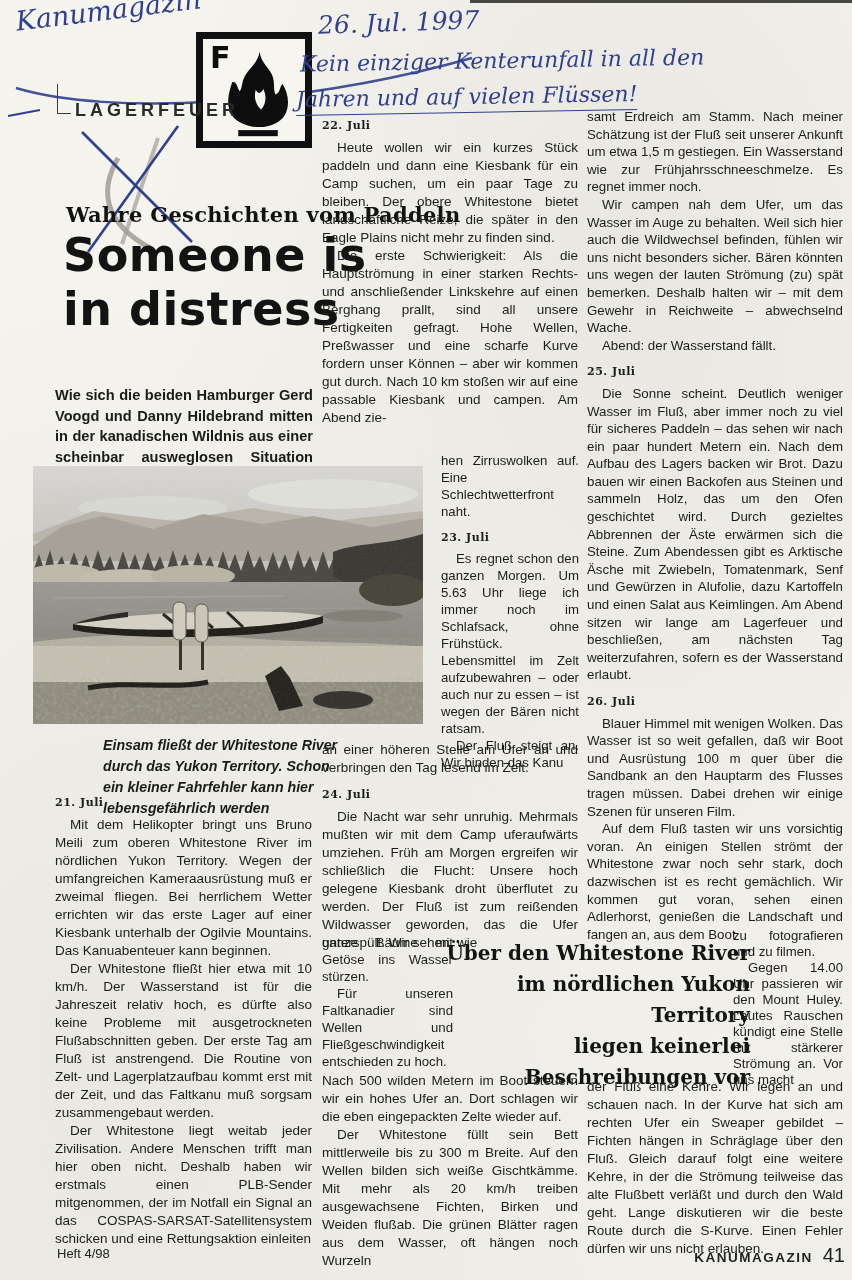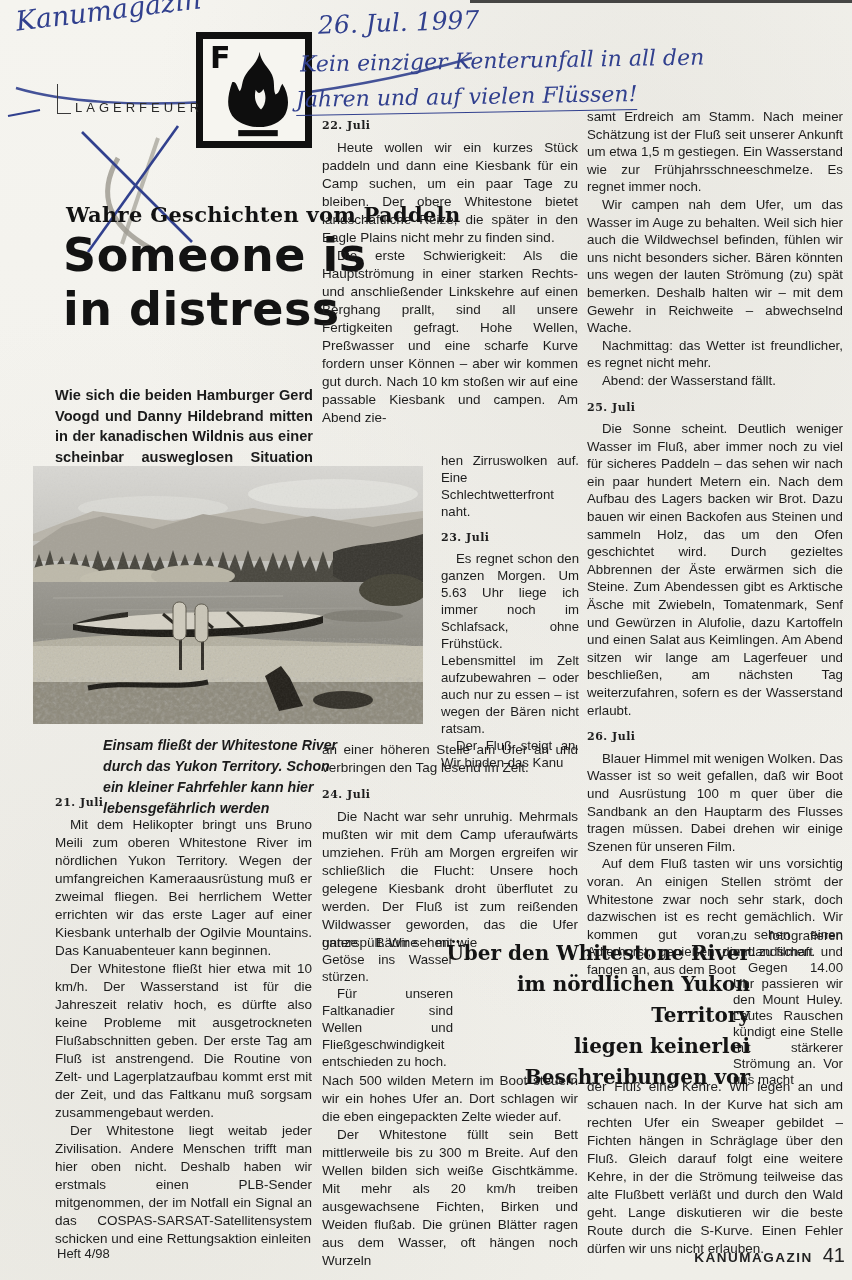--- a/index.html
+++ b/index.html
@@ -28,7 +28,7 @@
   .logo-box{box-sizing:border-box;border:7px solid #101010;background:#f6f5f0;}
   .logo-f{font-family:"DejaVu Sans",sans-serif;font-weight:bold;font-size:30px;color:#0d0d0d;
           position:absolute;left:7px;top:1px;}
-  .section-label{font-size:13px;font-weight:normal;letter-spacing:4px;color:#2a2a2a;white-space:nowrap;}
+  .section-label{font-size:18px;font-weight:bold;letter-spacing:4px;color:#2a2a2a;white-space:nowrap;}
   .bracket{border-left:1.5px solid #3a3a3a;border-bottom:1.5px solid #3a3a3a;}
   .footer{font-size:13px;color:#222;}
   .footer-brand{font-weight:bold;letter-spacing:1.5px;font-size:13.5px;}

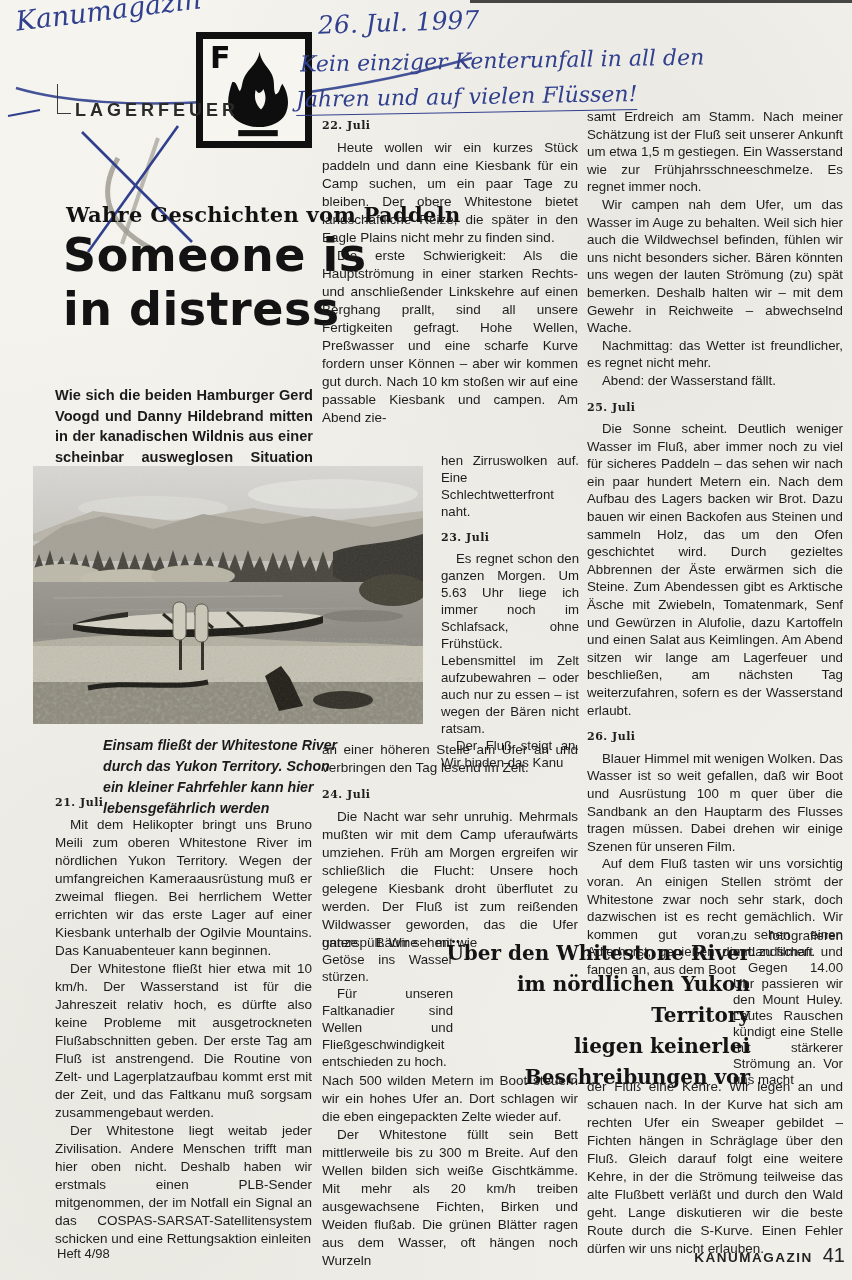--- a/index.html
+++ b/index.html
@@ -194,7 +194,6 @@
   <div class="abs body-text" style="left:587px;top:108px;width:256px;font-size:13.3px;line-height:17.6px;">
     <p>samt Erdreich am Stamm. Nach meiner Schätzung ist der Fluß seit unserer Ankunft um etwa 1,5 m gestiegen. Ein Wasserstand wie zur Frühjahrsschneeschmelze. Es regnet immer noch.</p>
     <p class="p-ind">Wir campen nah dem Ufer, um das Wasser im Auge zu behalten. Weil sich hier auch die Wildwechsel befinden, fühlen wir uns nicht besonders sicher. Bären könnten uns wegen der lauten Strömung (zu) spät bemerken. Deshalb halten wir – mit dem Gewehr in Reichweite – abwechselnd Wache.</p>
-    <p class="p-ind">Nachmittag: das Wetter ist freundlicher, es regnet nicht mehr.</p>
     <p class="p-ind">Abend: der Wasserstand fällt.</p>
     <div class="day-heading">25. Juli</div>
     <p class="p-ind">Die Sonne scheint. Deutlich weniger Wasser im Fluß, aber immer noch zu viel für sicheres Paddeln – das sehen wir nach ein paar hundert Metern ein. Nach dem Aufbau des Lagers backen wir Brot. Dazu bauen wir einen Backofen aus Steinen und sammeln Holz, das um den Ofen geschichtet wird. Durch gezieltes Abbrennen der Äste erwärmen sich die Steine. Zum Abendessen gibt es Arktische Äsche mit Zwiebeln, Tomatenmark, Senf und Gewürzen in Alufolie, dazu Kartoffeln und einen Salat aus Keimlingen. Am Abend sitzen wir lange am Lagerfeuer und beschließen, am nächsten Tag weiterzufahren, sofern es der Wasserstand erlaubt.</p>

